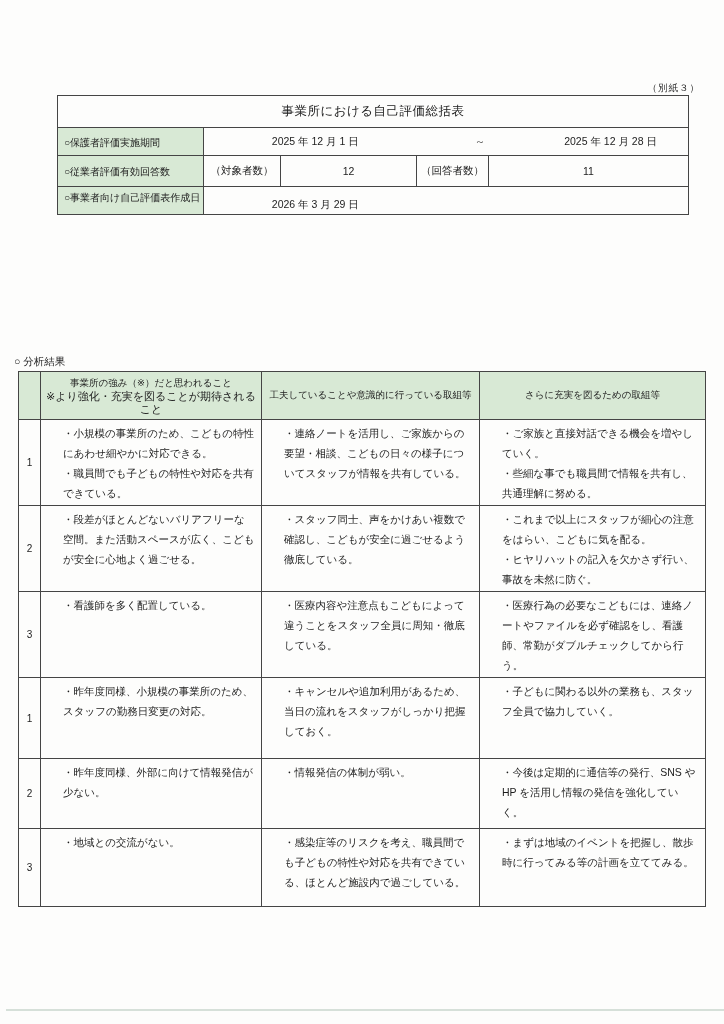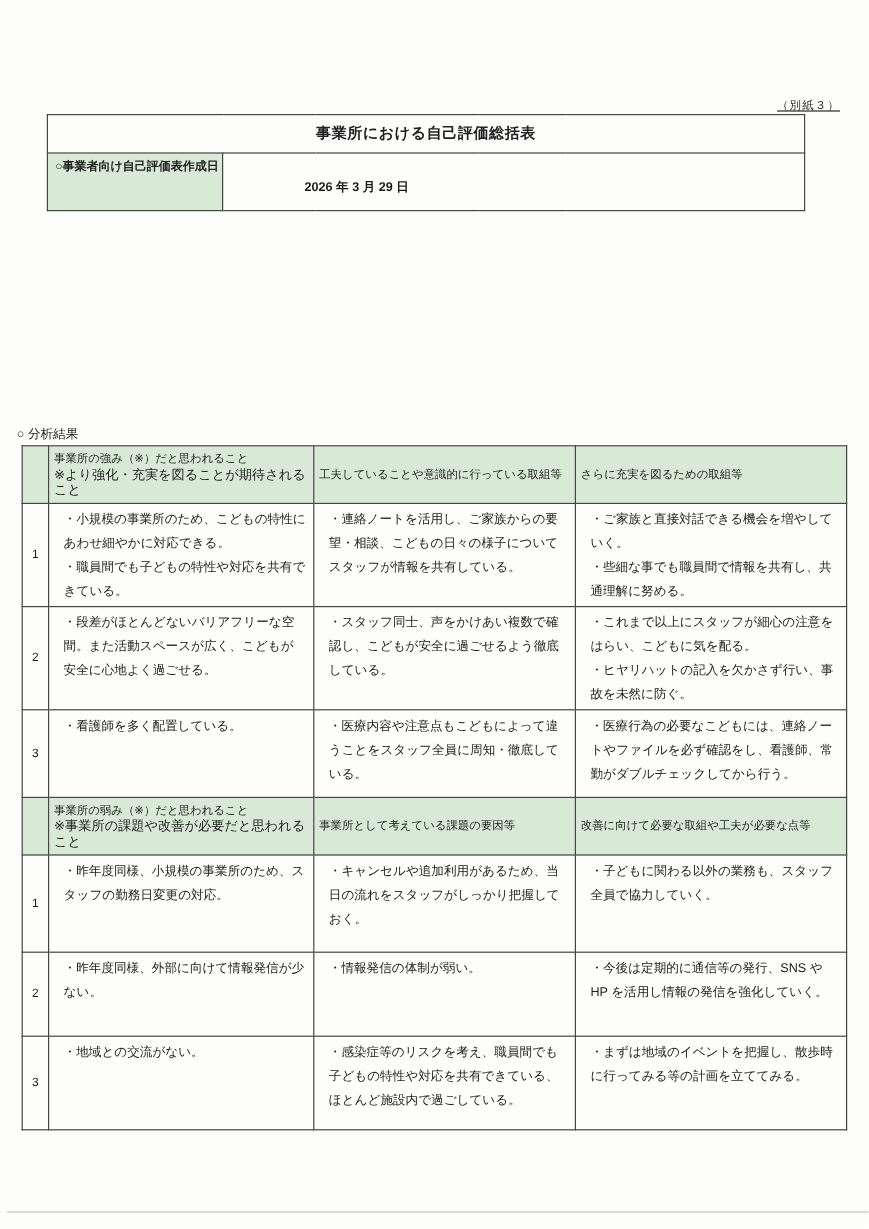--- a/index.html
+++ b/index.html
@@ -7,7 +7,7 @@
   body { font-family:"Liberation Sans","DejaVu Sans",sans-serif; color:#1c1c1c; }
   .page { position:relative; width:724px; height:1024px; background:#fdfdfc; overflow:hidden; }
 
-  .annotation { position:absolute; top:82px; right:24px; font-size:9.5px; color:#2a2a2a; letter-spacing:1px;text-decoration:underline; }
+  .annotation { position:absolute; top:82px; right:24px; font-size:9.5px; color:#2a2a2a; letter-spacing:1px; }
 
   table { border-collapse:collapse; table-layout:fixed; }
   td { border:1px solid #454545; }

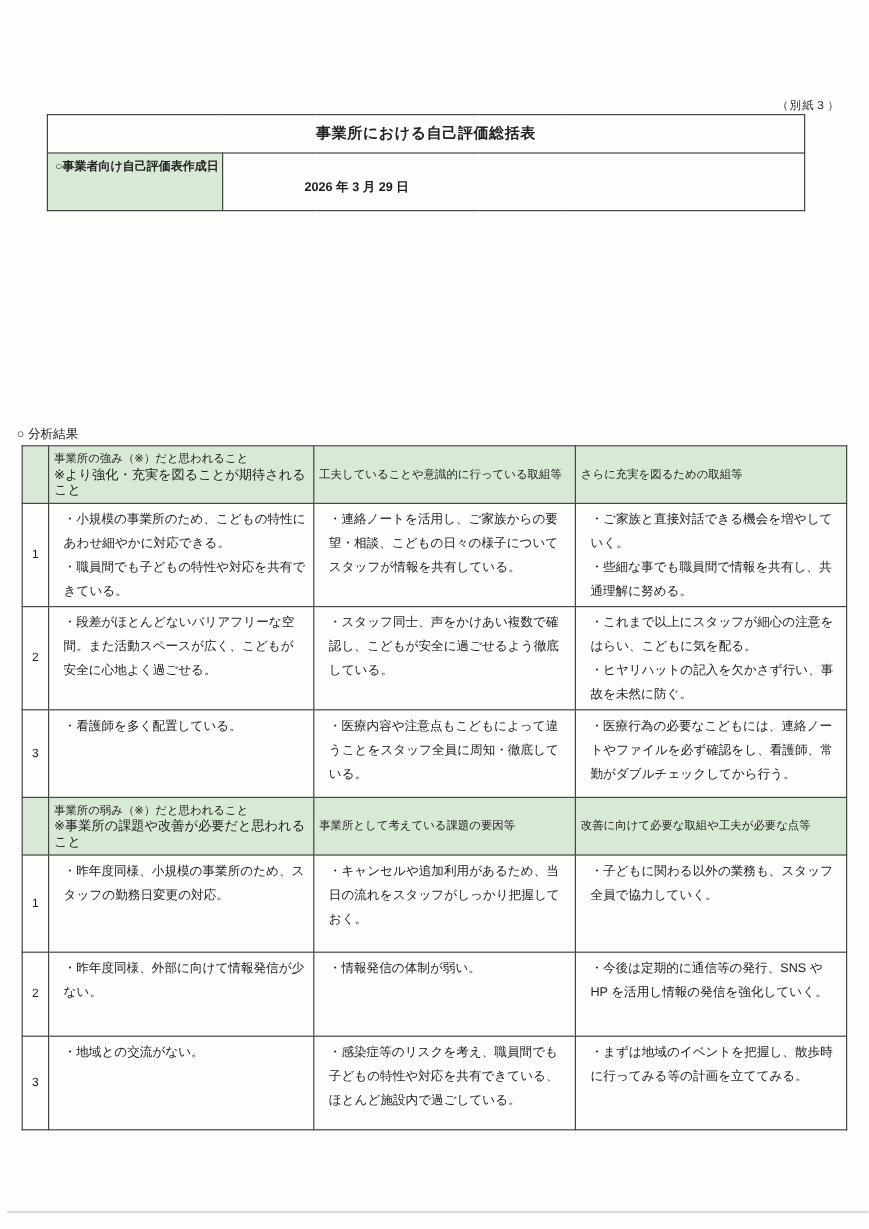--- a/index.html
+++ b/index.html
@@ -13,7 +13,7 @@
   td { border:1px solid #454545; }
 
   
-  .summary { position:absolute; left:39px; top:95px; width:631px;font-weight:bold; }
+  .summary { position:absolute; left:57px; top:95px; width:631px; }
   .summary .title { height:32px; text-align:center; vertical-align:middle; font-size:12.5px; letter-spacing:0.5px; color:#222; }
   .summary .label { background:var(--green,#d8e9d5); font-size:10px; padding:4px 2px 2px 6px; vertical-align:middle; color:#222; }
   .summary .label.top { vertical-align:top; }

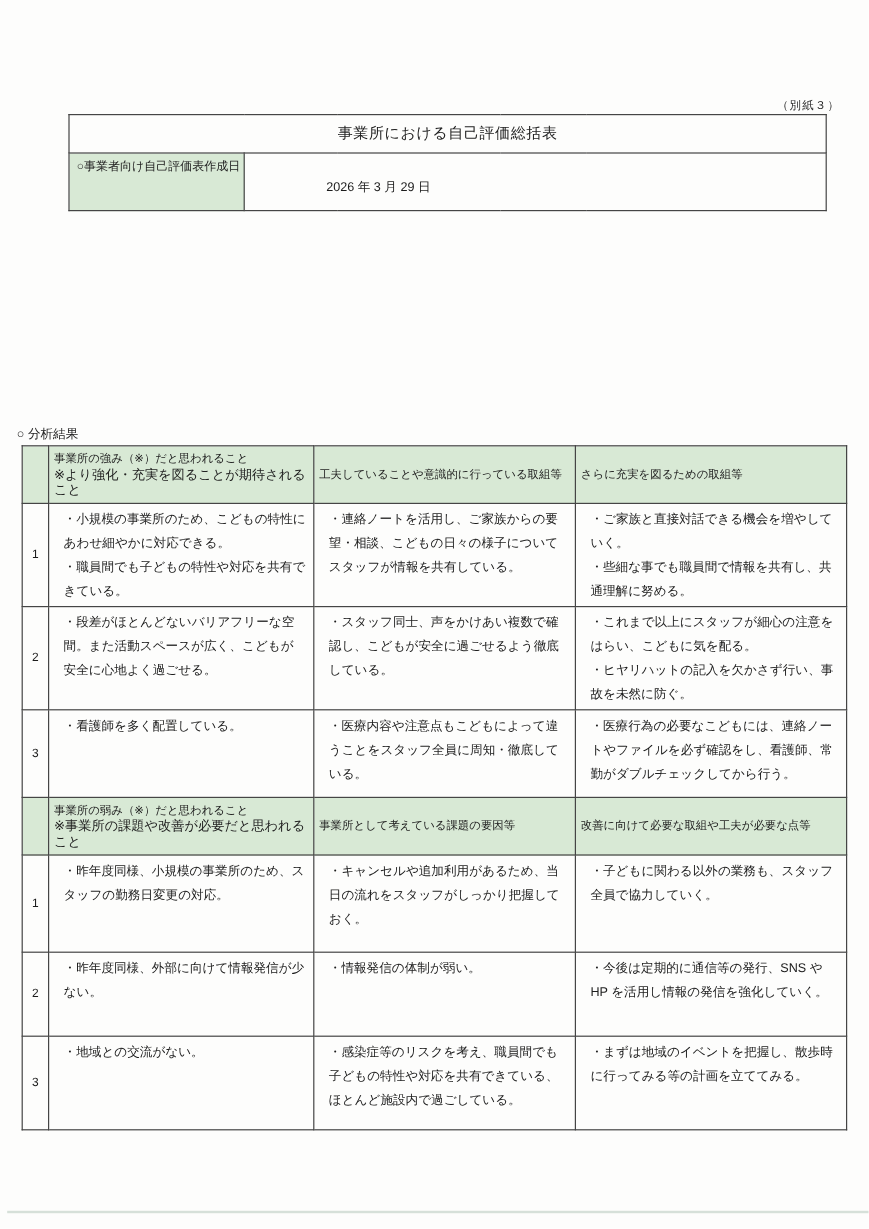--- a/index.html
+++ b/index.html
@@ -65,6 +65,16 @@
     <tbody>
       <tr>
         <td colspan="5" class="title">事業所における自己評価総括表</td>
+      </tr>
+      <tr class="r-period">
+        <td class="label">○保護者評価実施期間</td>
+        <td colspan="4">
+          <div class="pgrid">
+            <span>2025 年  12 月  1  日</span>
+            <span>～</span>
+            <span>2025 年  12 月  28 日</span>
+          </div>
+        </td>
       </tr>
       <tr class="r-date">
         <td class="label top">○事業者向け自己評価表作成日</td>

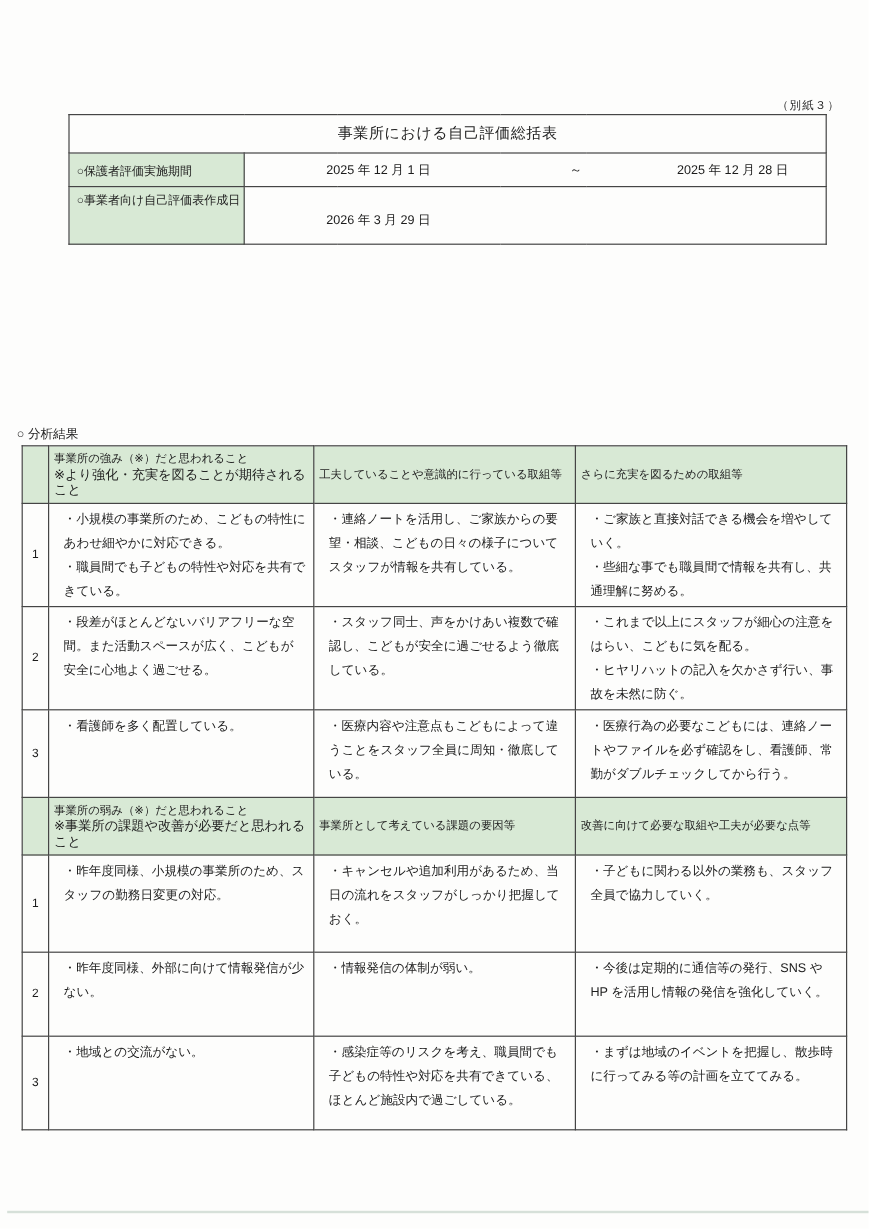--- a/index.html
+++ b/index.html
@@ -75,6 +75,13 @@
             <span>2025 年  12 月  28 日</span>
           </div>
         </td>
+      </tr>
+      <tr class="r-count">
+        <td class="label">○従業者評価有効回答数</td>
+        <td class="cc">（対象者数）</td>
+        <td class="cc">12</td>
+        <td class="cc">（回答者数）</td>
+        <td class="cc">11</td>
       </tr>
       <tr class="r-date">
         <td class="label top">○事業者向け自己評価表作成日</td>

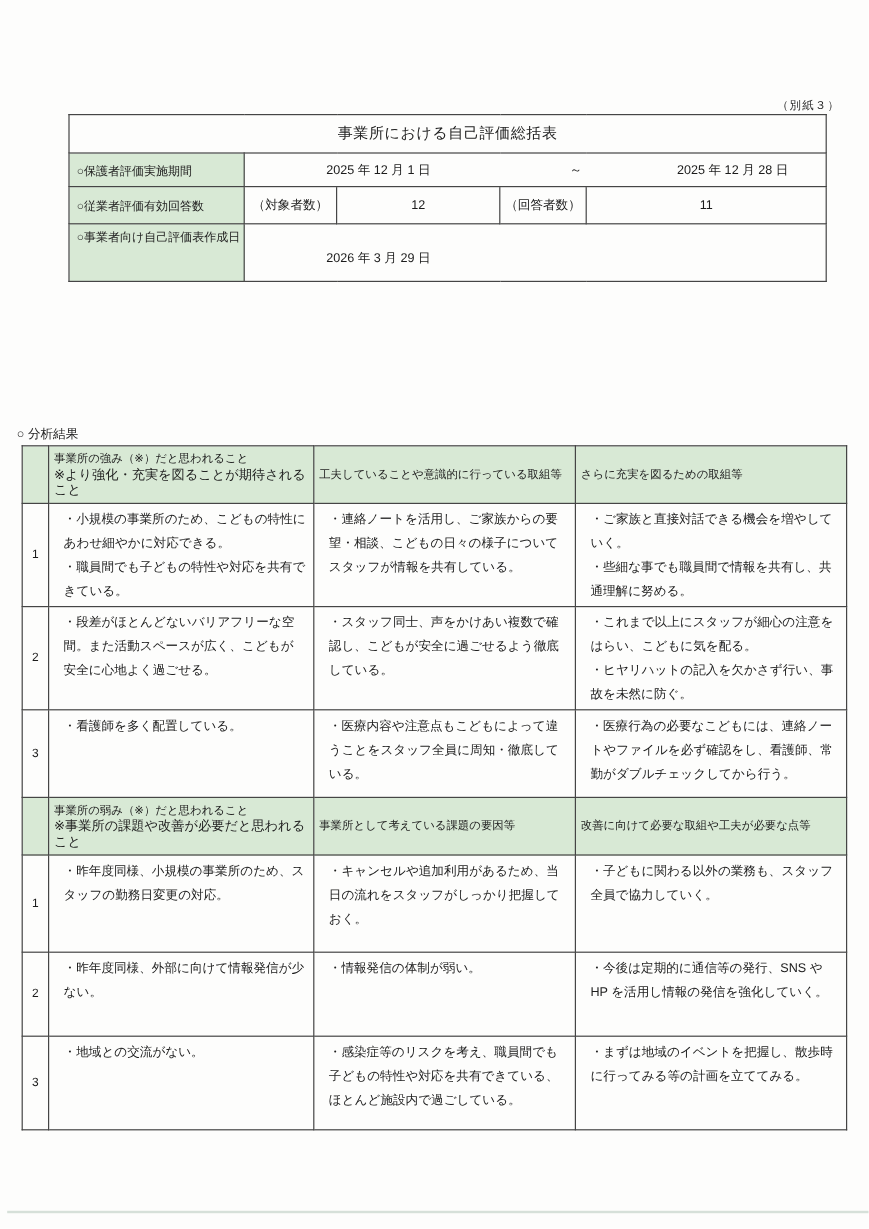--- a/index.html
+++ b/index.html
@@ -22,7 +22,7 @@
   .namecell div { line-height:22px; }
   .r-period td { height:28px; }
   .r-count td { height:31px; }
-  .r-date td { height:48px; }
+  .r-date td { height:28px; }
   .pgrid { display:grid; grid-template-columns:46% 22% 32%; width:100%; font-size:10.5px; }
   .pgrid span { text-align:center; }
   .r-date .pgrid { padding-top:8px; }

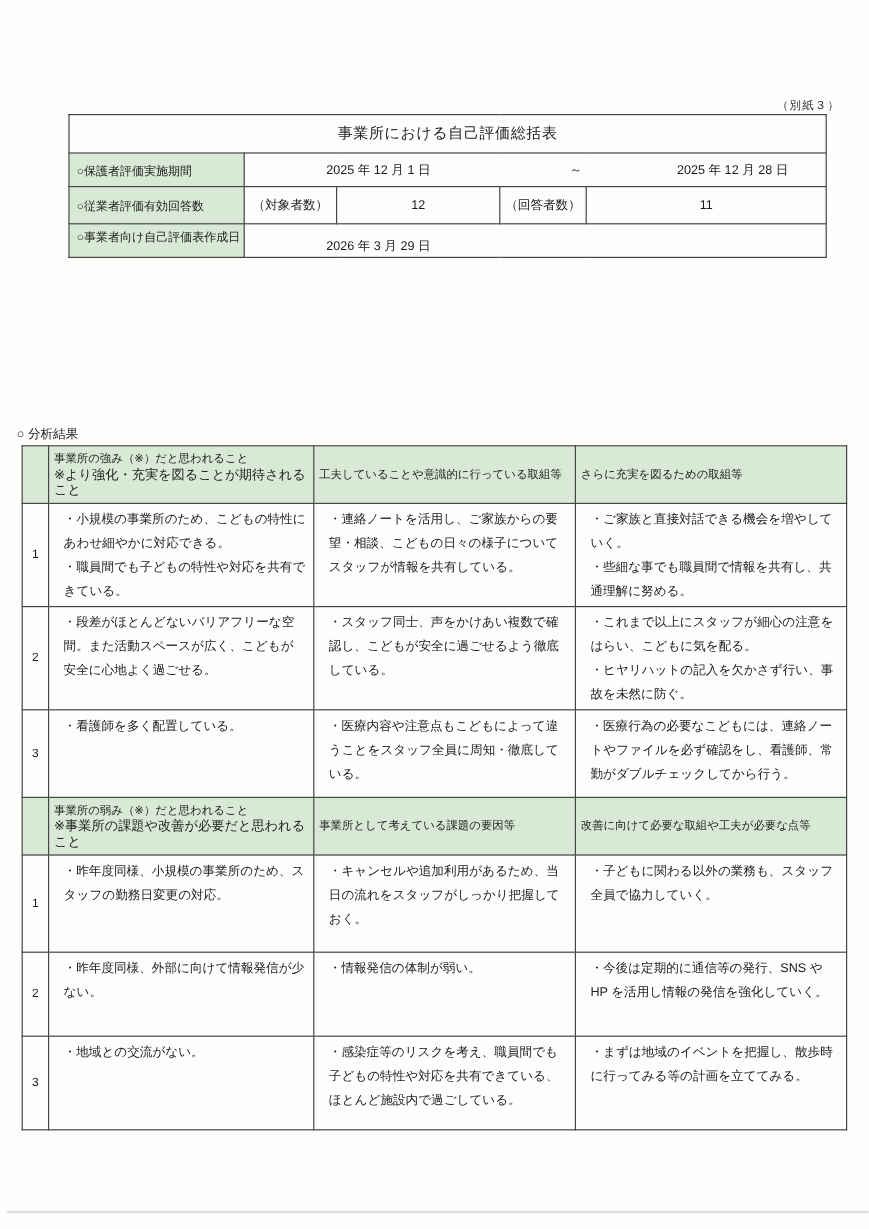--- a/index.html
+++ b/index.html
@@ -33,7 +33,7 @@
 
   
   .analysis { position:absolute; left:18px; top:371px; width:687px; }
-  .analysis .hdrcell { background:var(--green,#d8e9d5); vertical-align:middle; padding:3px 4px; }
+  .analysis .hdrcell { background:var(--green,#d8e9d5); text-align:center; vertical-align:middle; padding:3px 4px; }
   .analysis .h1 { font-size:9.5px; line-height:15px; color:#222; }
   .analysis .h2 { font-size:11px; line-height:13px; color:#222; }
   .analysis .hone { font-size:9.5px; color:#222; }

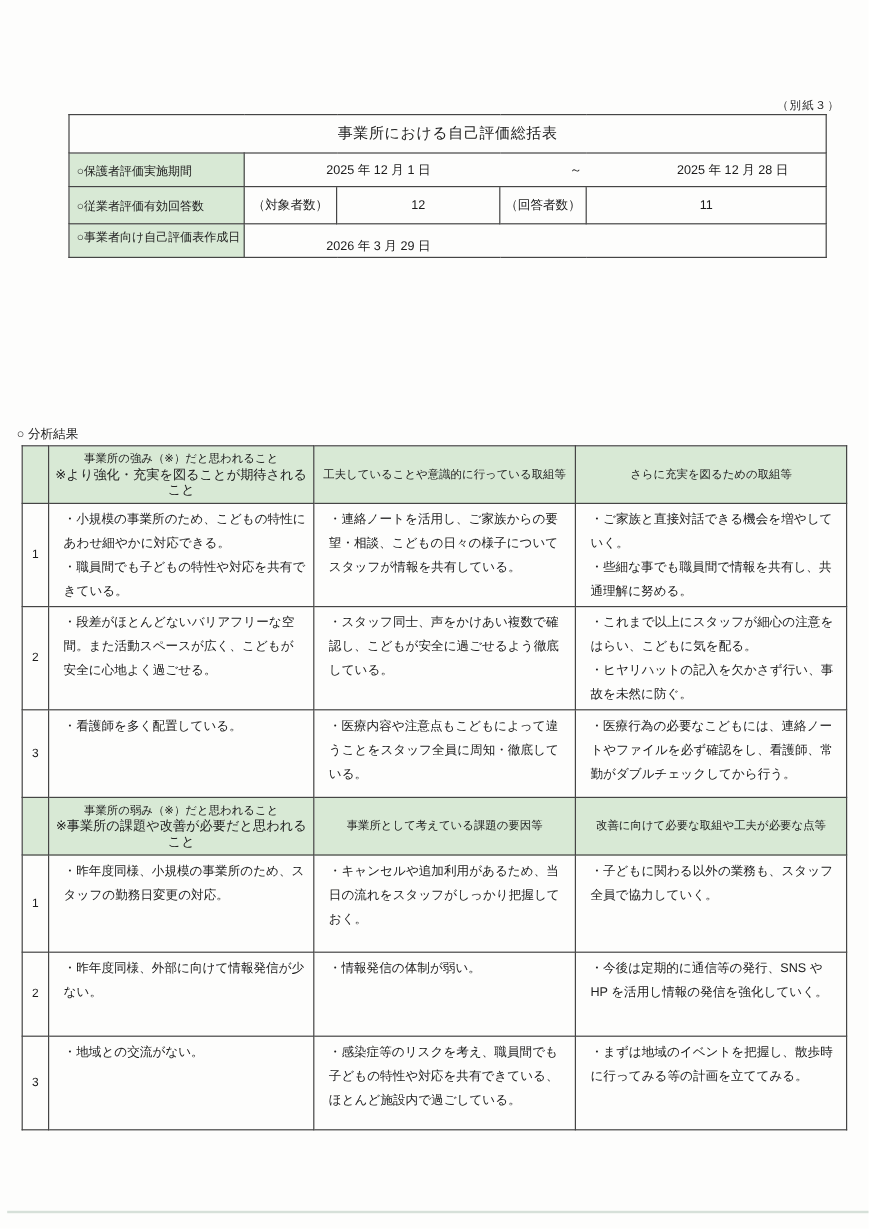--- a/index.html
+++ b/index.html
@@ -38,7 +38,7 @@
   .analysis .h2 { font-size:11px; line-height:13px; color:#222; }
   .analysis .hone { font-size:9.5px; color:#222; }
   .analysis .num { text-align:center; vertical-align:middle; font-size:10px; }
-  .analysis .body { vertical-align:top; padding:3px 6px 2px 12px; font-size:10.5px; line-height:20px; white-space:pre-line; text-align:left; }
+  .analysis .body { vertical-align:top; padding:3px 6px 2px 22px; font-size:10.5px; line-height:20px; white-space:pre-line; text-align:left; }
   .hdr td { height:36px; }
   .hA td { height:82px; } .hB td { height:74px;margin-left:48px; } .hC td { height:73px;margin-left:41px; }
   .hdr2 td { height:37px; }

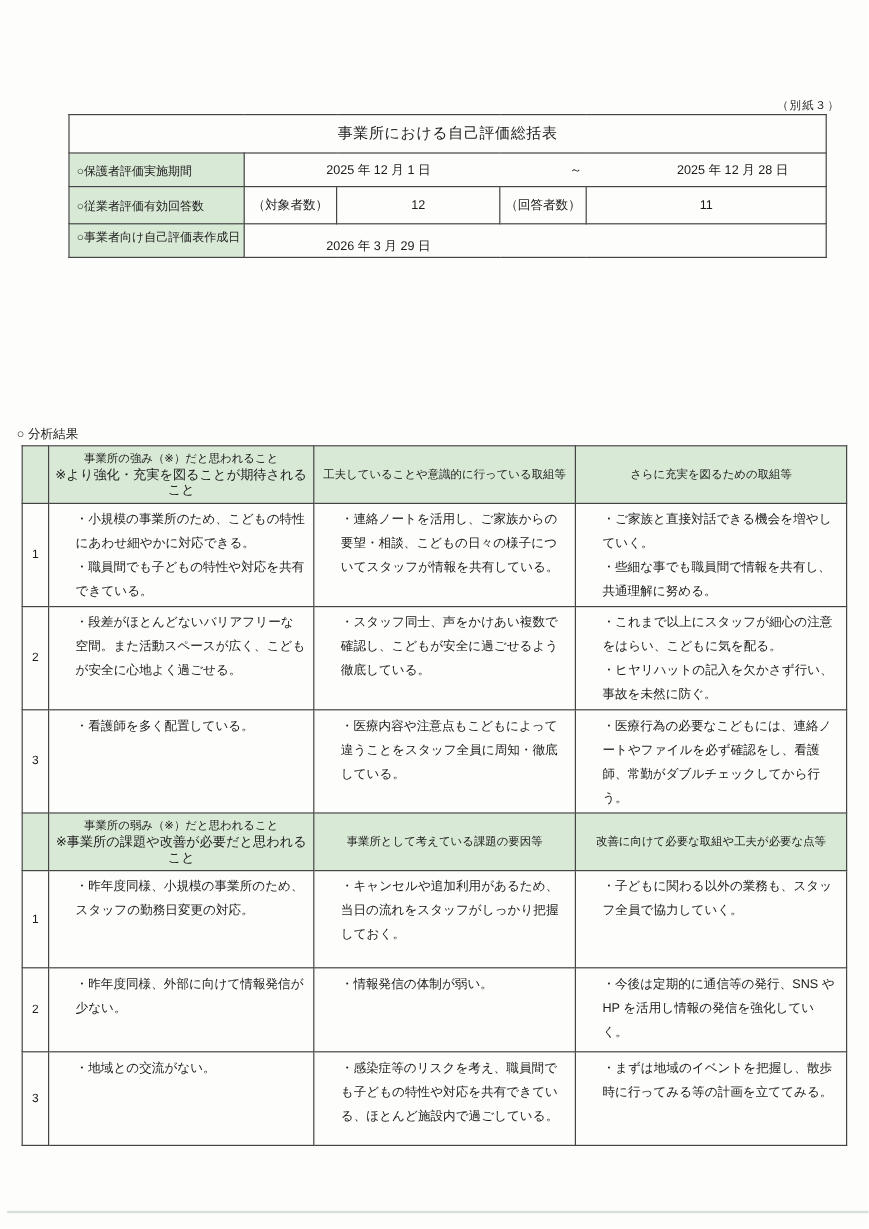--- a/index.html
+++ b/index.html
@@ -136,15 +136,6 @@
         <td class="body">・医療内容や注意点もこどもによって違うことをスタッフ全員に周知・徹底している。</td>
         <td class="body">・医療行為の必要なこどもには、連絡ノートやファイルを必ず確認をし、看護師、常勤がダブルチェックしてから行う。</td>
       </tr>
-      <tr class="hdr2">
-        <td class="hdrcell"></td>
-        <td class="hdrcell">
-          <div class="h1">事業所の弱み（※）だと思われること</div>
-          <div class="h2">※事業所の課題や改善が必要だと思われること</div>
-        </td>
-        <td class="hdrcell hone">事業所として考えている課題の要因等</td>
-        <td class="hdrcell hone">改善に向けて必要な取組や工夫が必要な点等</td>
-      </tr>
       <tr class="hD">
         <td class="num">1</td>
         <td class="body">・昨年度同様、小規模の事業所のため、スタッフの勤務日変更の対応。</td>

